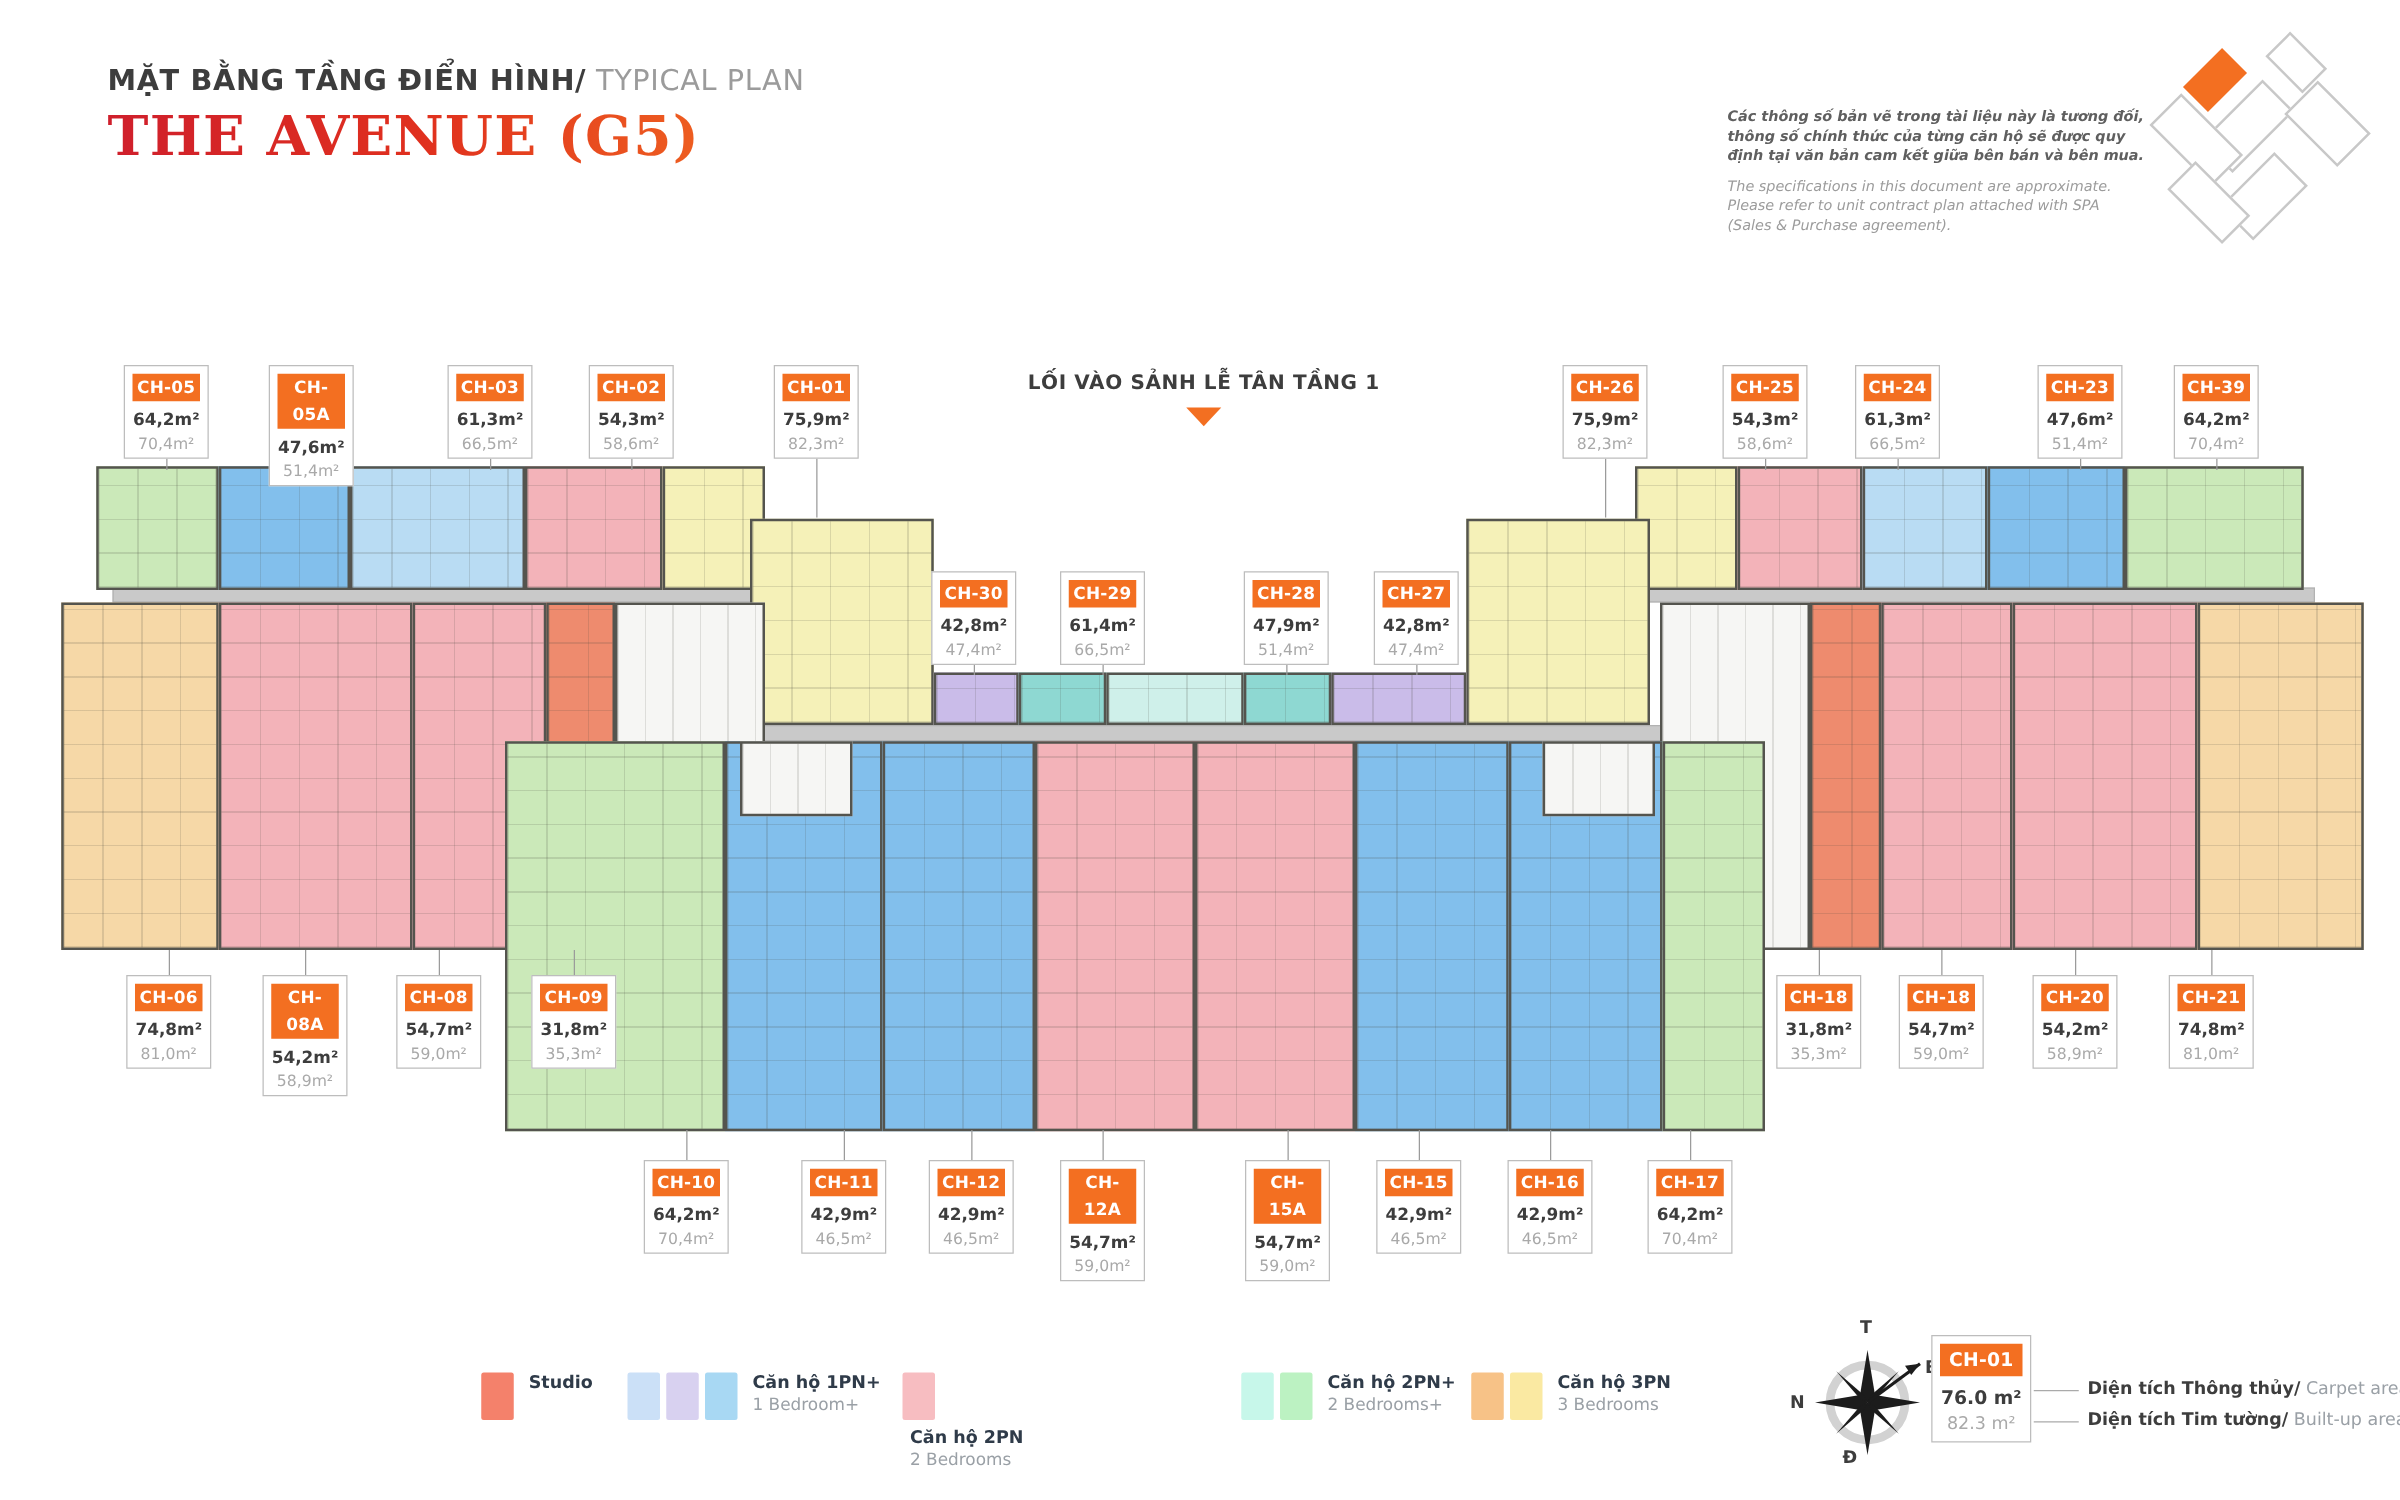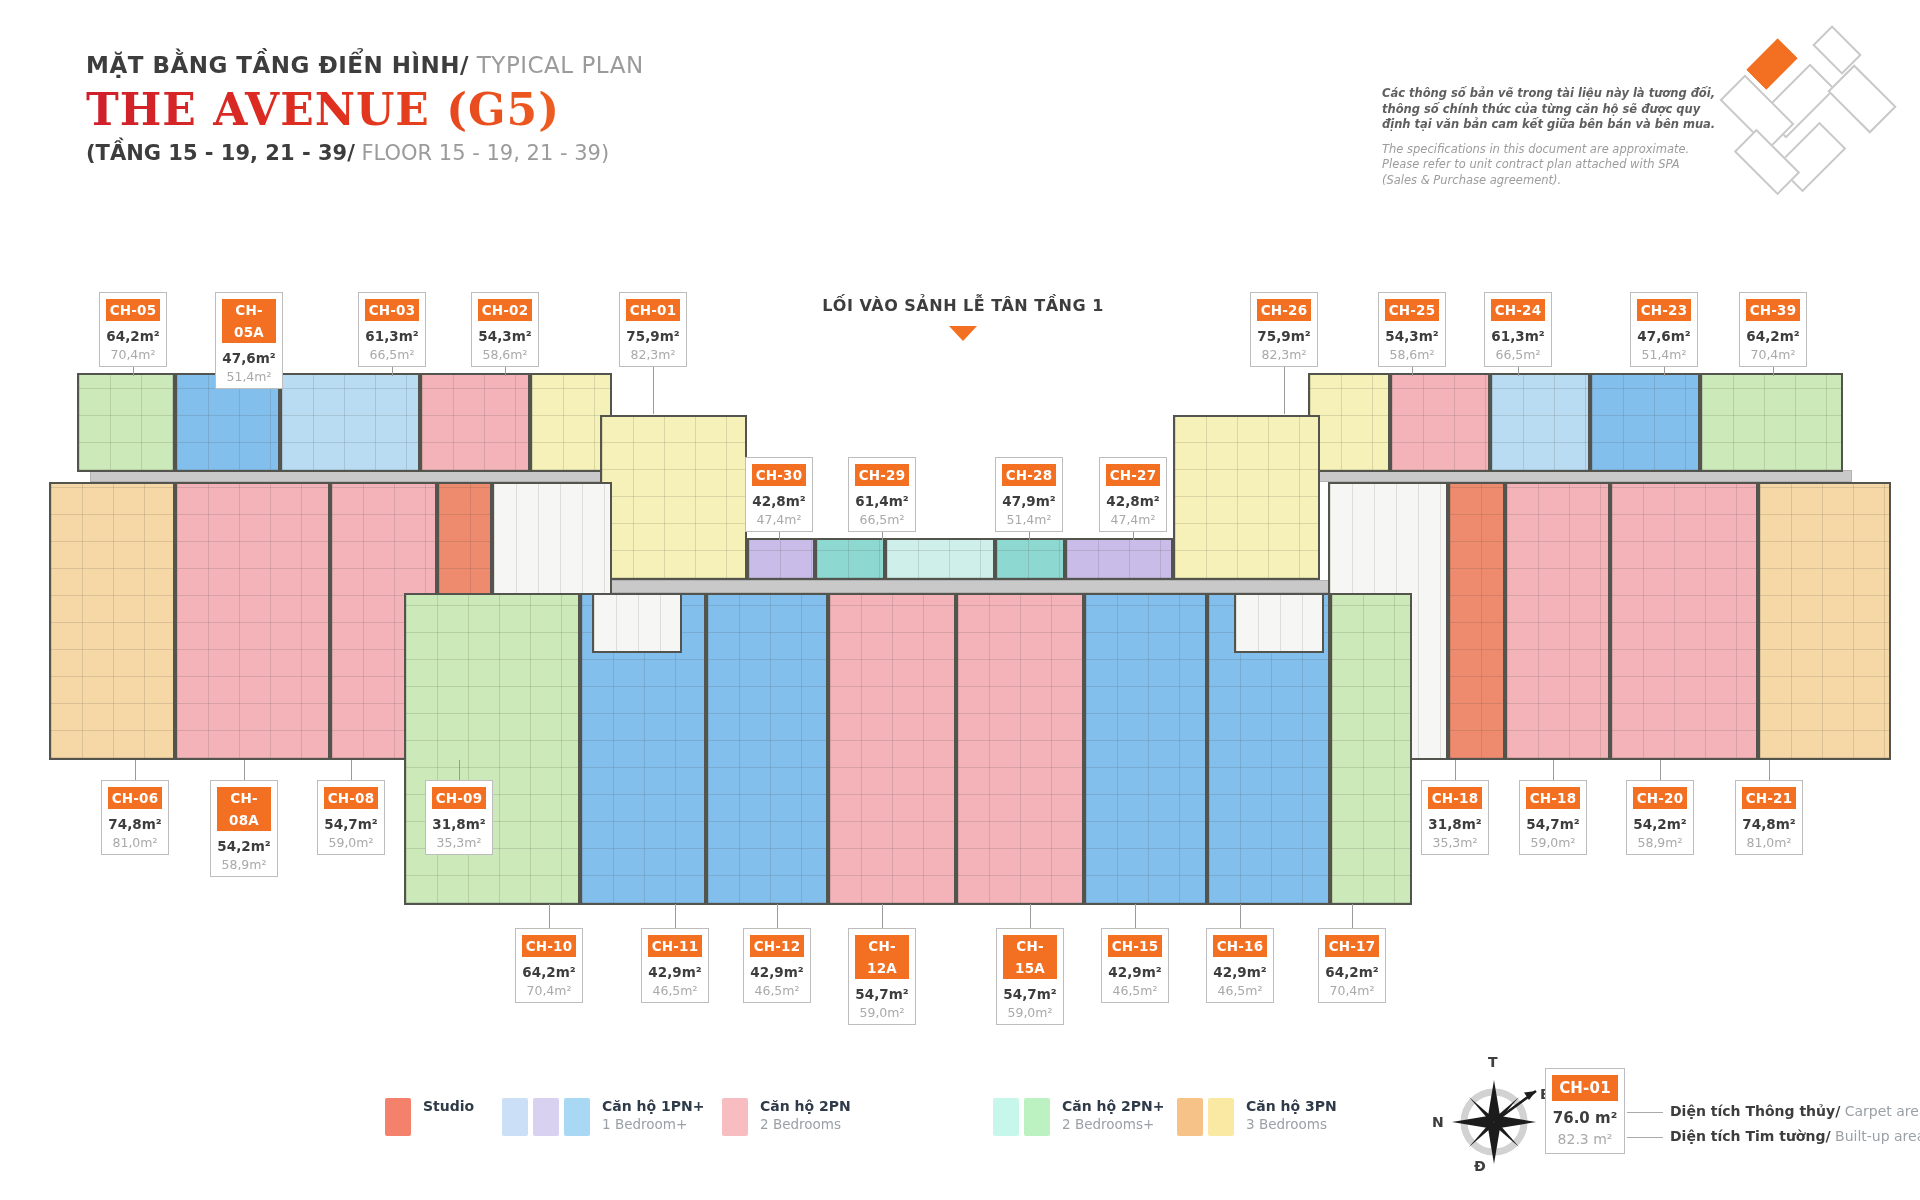--- a/index.html
+++ b/index.html
@@ -86,7 +86,6 @@
   <div class="hdr">
     <div class="hdr-line1"><span>MẶT BẰNG TẦNG ĐIỂN HÌNH/</span><span class="en"> TYPICAL PLAN</span></div>
     <div class="hdr-project">THE AVENUE (G5)</div>
-    <div class="hdr-floors"><span>(TẦNG 15 - 19, 21 - 39/</span><span class="en"> FLOOR 15 - 19, 21 - 39)</span></div>
   </div>
 
   <div class="disc">

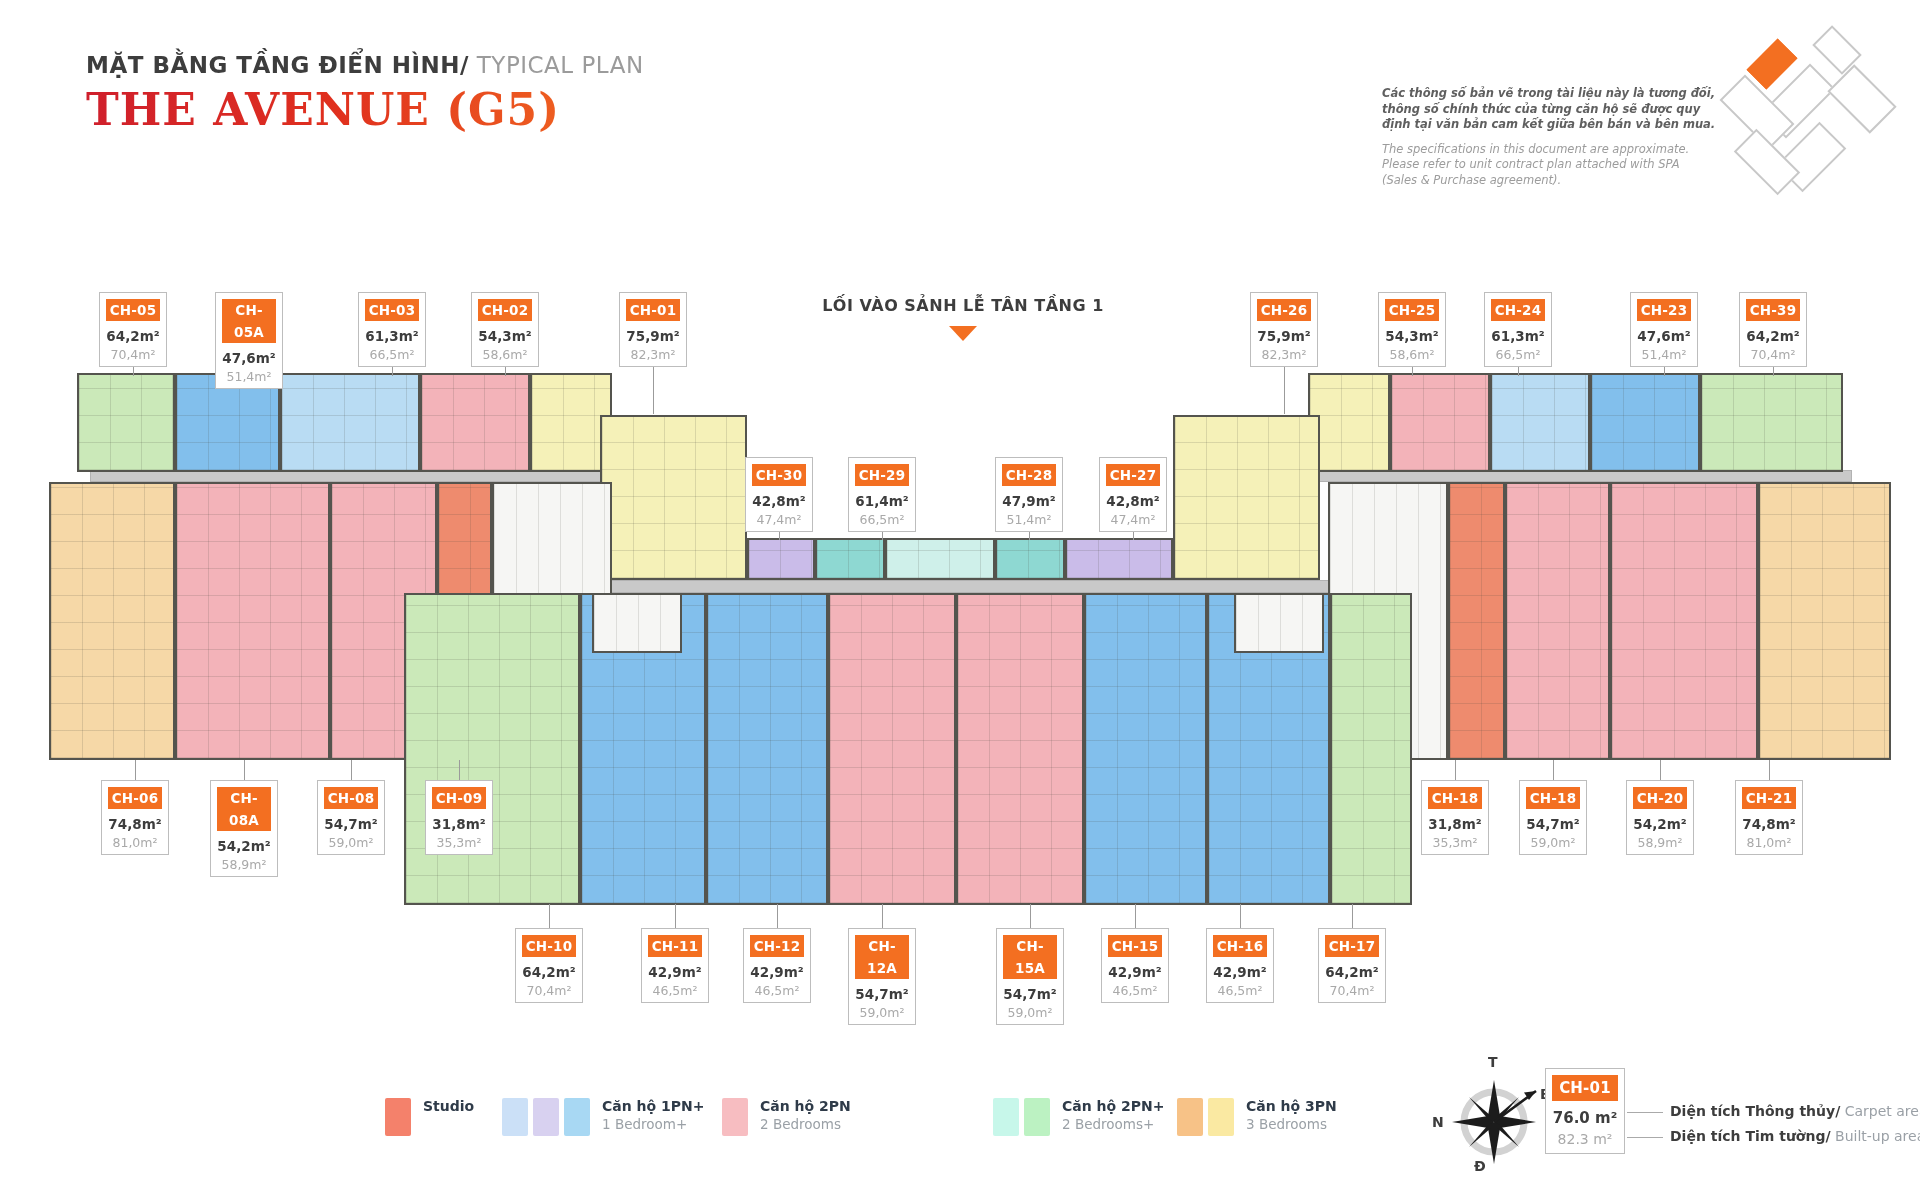--- a/index.html
+++ b/index.html
@@ -362,7 +362,7 @@
       <div class="lg-en">1 Bedroom+</div>
     </div>
   </div>
-      <div class="lg-item" style="left: 722px;">
+      <div class="lg-item" style="left: 722px; flex-direction: column;">
     <div class="lg-swatches" style="display:flex;gap:5px;">
           <div class="lg-sw" style="background: rgb(247, 189, 193);"></div>
         </div>

